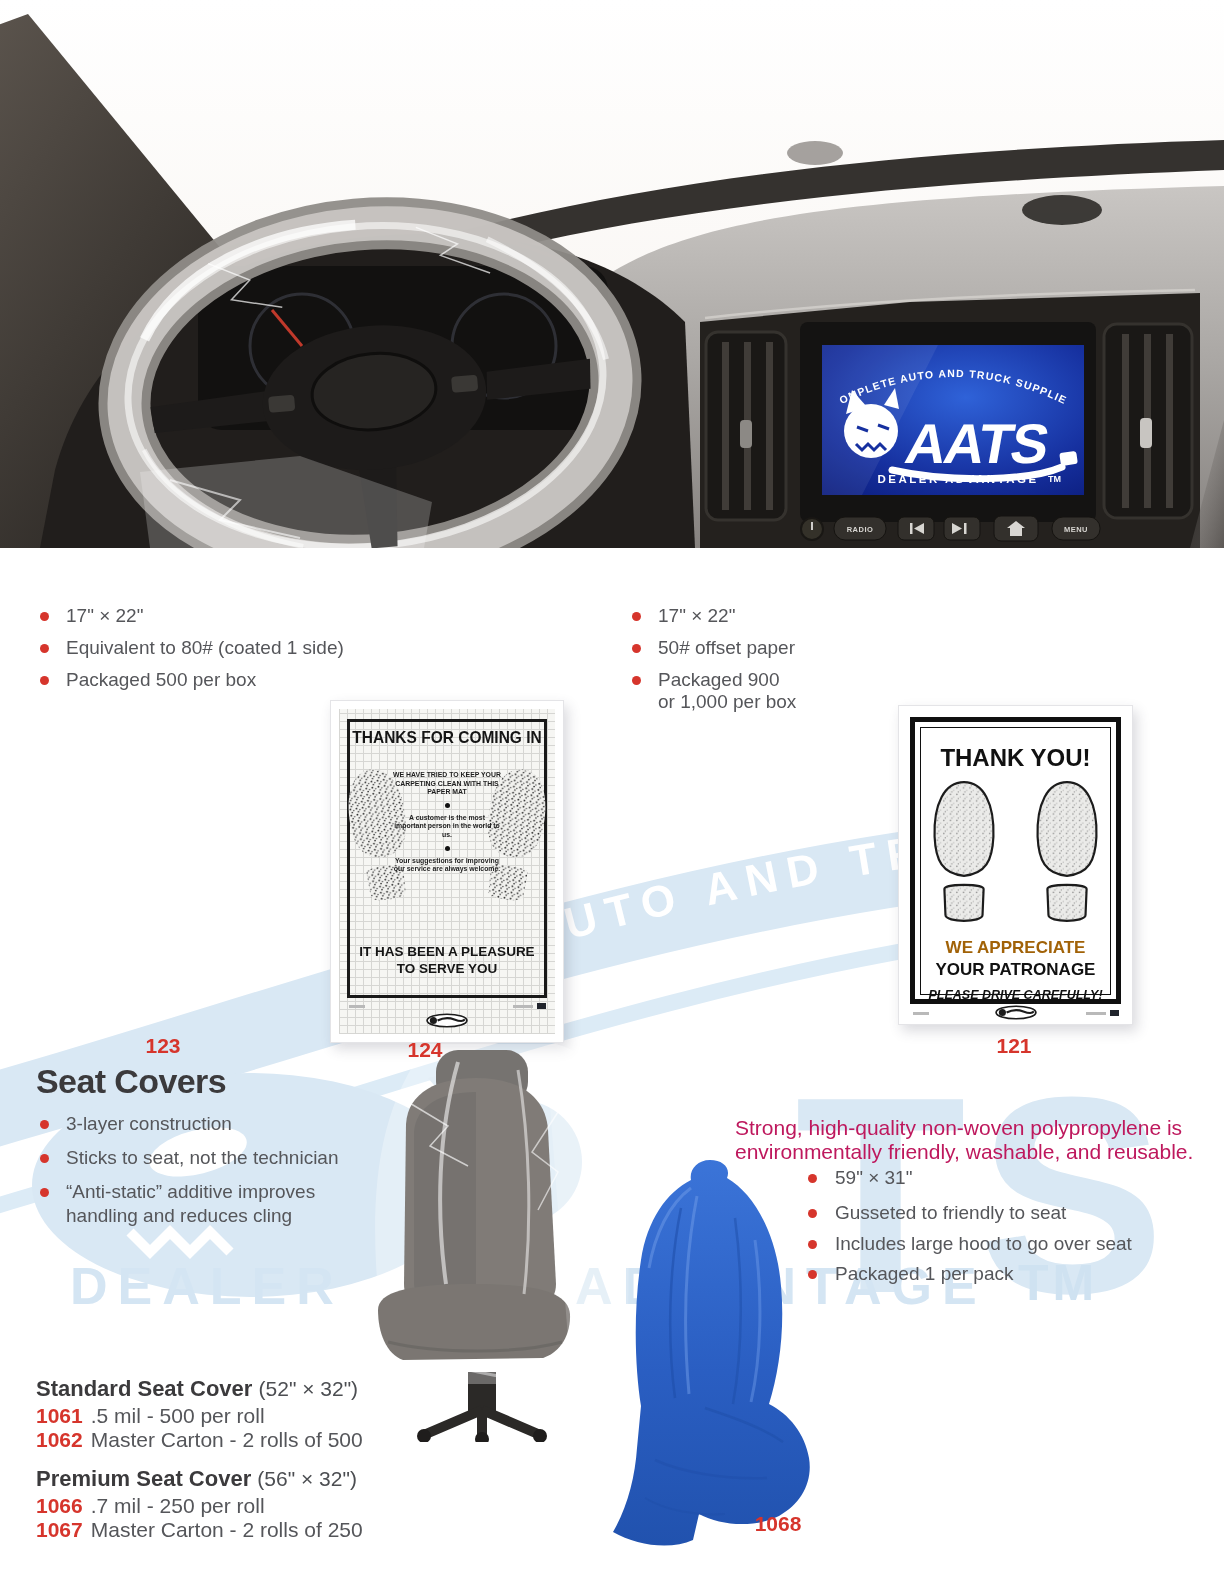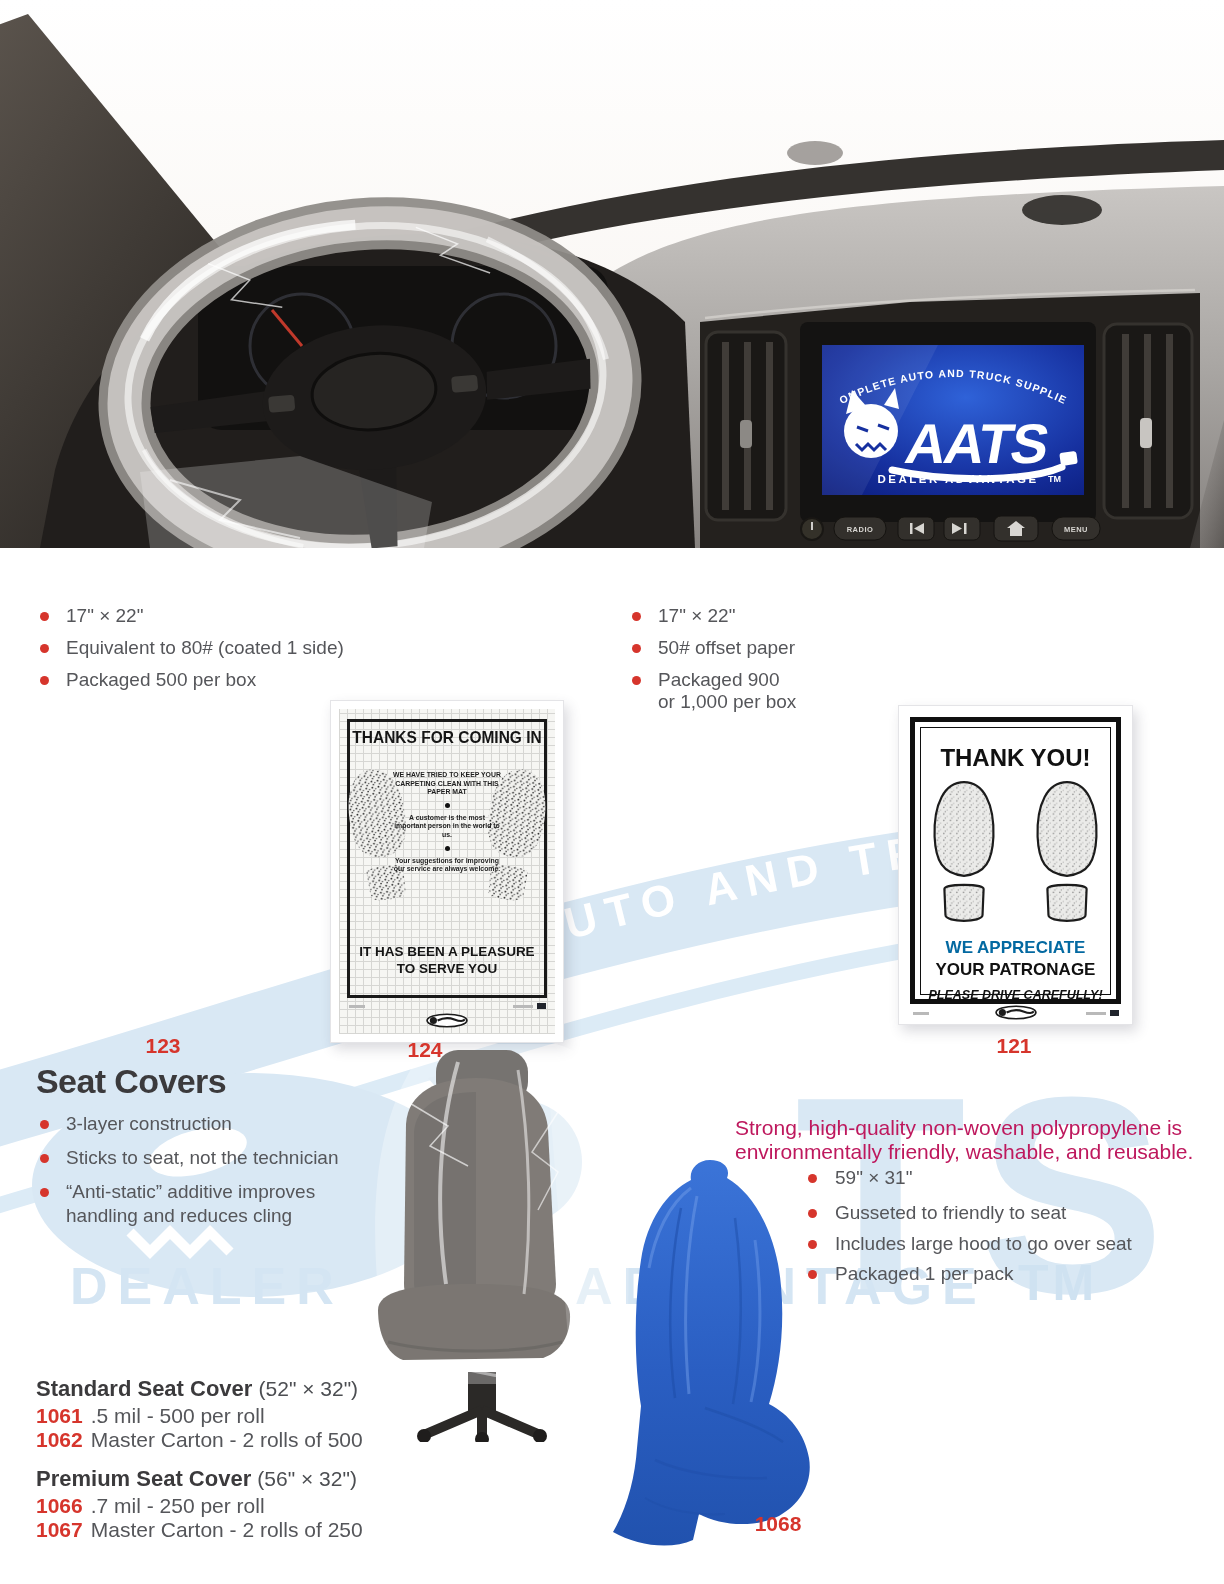--- a/index.html
+++ b/index.html
@@ -39,7 +39,7 @@
   .m121-outer{position:absolute;left:11px;right:11px;top:11px;bottom:20px;border:5px solid #101010;}
   .m121-inner{position:absolute;left:21px;right:21px;top:21px;bottom:29px;border:1.5px solid #101010;}
   .m121 .title{position:absolute;top:38px;width:100%;text-align:center;font-weight:700;font-size:24px;color:#111;}
-  .m121 .l1{position:absolute;top:232px;width:100%;text-align:center;font-weight:700;font-size:17px;color:#0369a1;}
+  .m121 .l1{position:absolute;top:232px;width:100%;text-align:center;font-weight:700;font-size:17px;color:#a16207;}
   .m121 .l2{position:absolute;top:254px;width:100%;text-align:center;font-weight:700;font-size:17px;color:#111;}
   .m121 .l3{position:absolute;top:282px;width:100%;text-align:center;font-weight:700;font-style:italic;font-size:12.5px;color:#111;}
   .print{position:absolute;}

